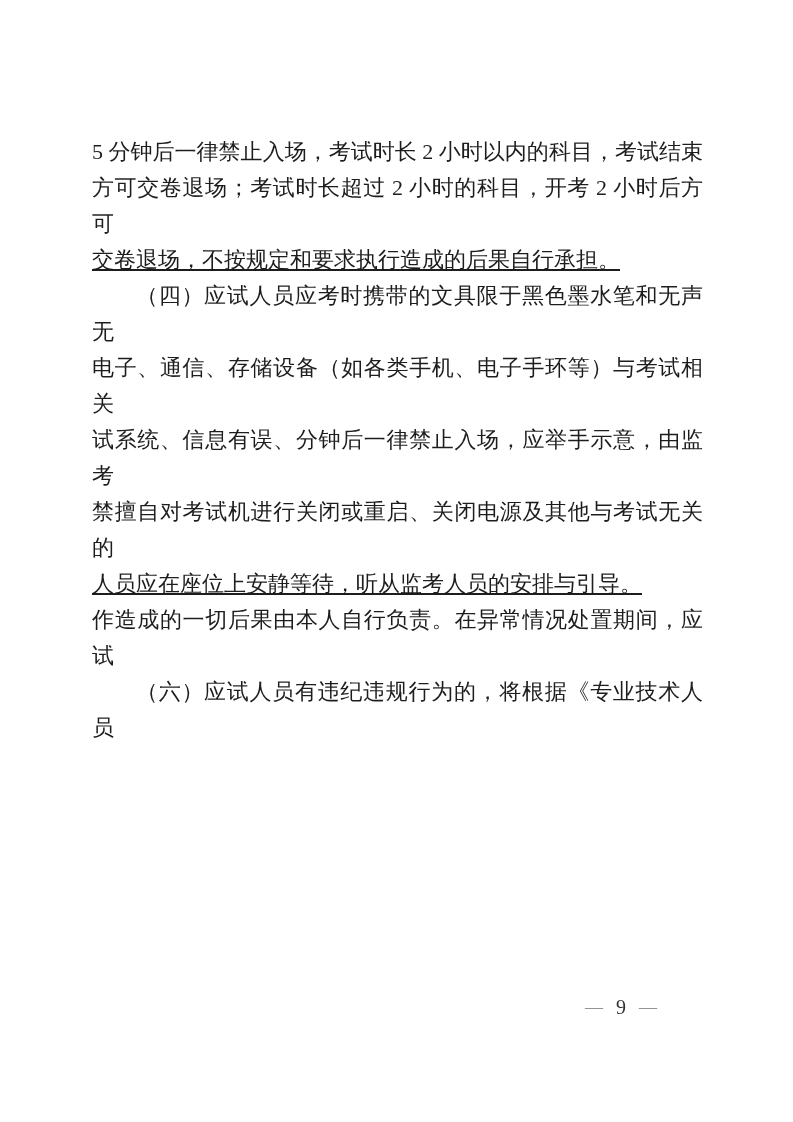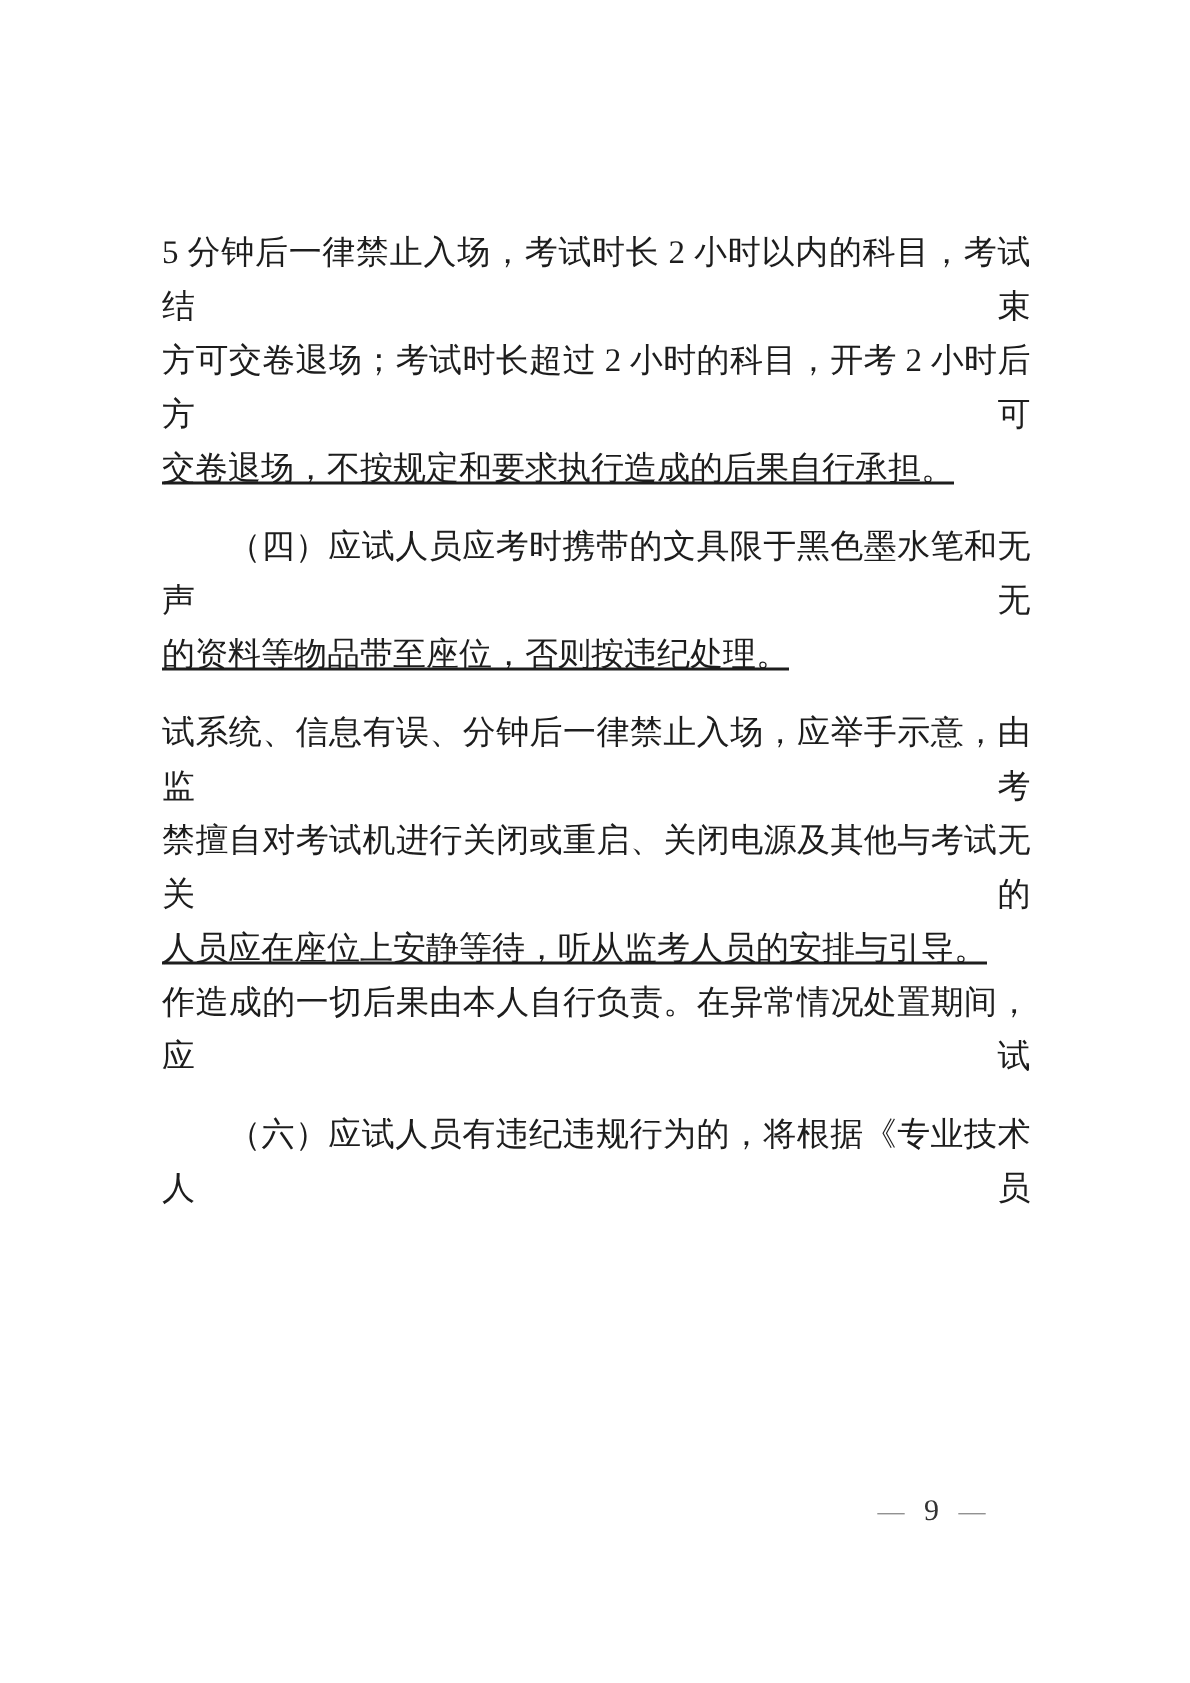--- a/index.html
+++ b/index.html
@@ -23,7 +23,7 @@
     width: 611px;
   }
   .para {
-    margin: 16px;
+    margin: 0;
     padding: 0;
   }
   .line {

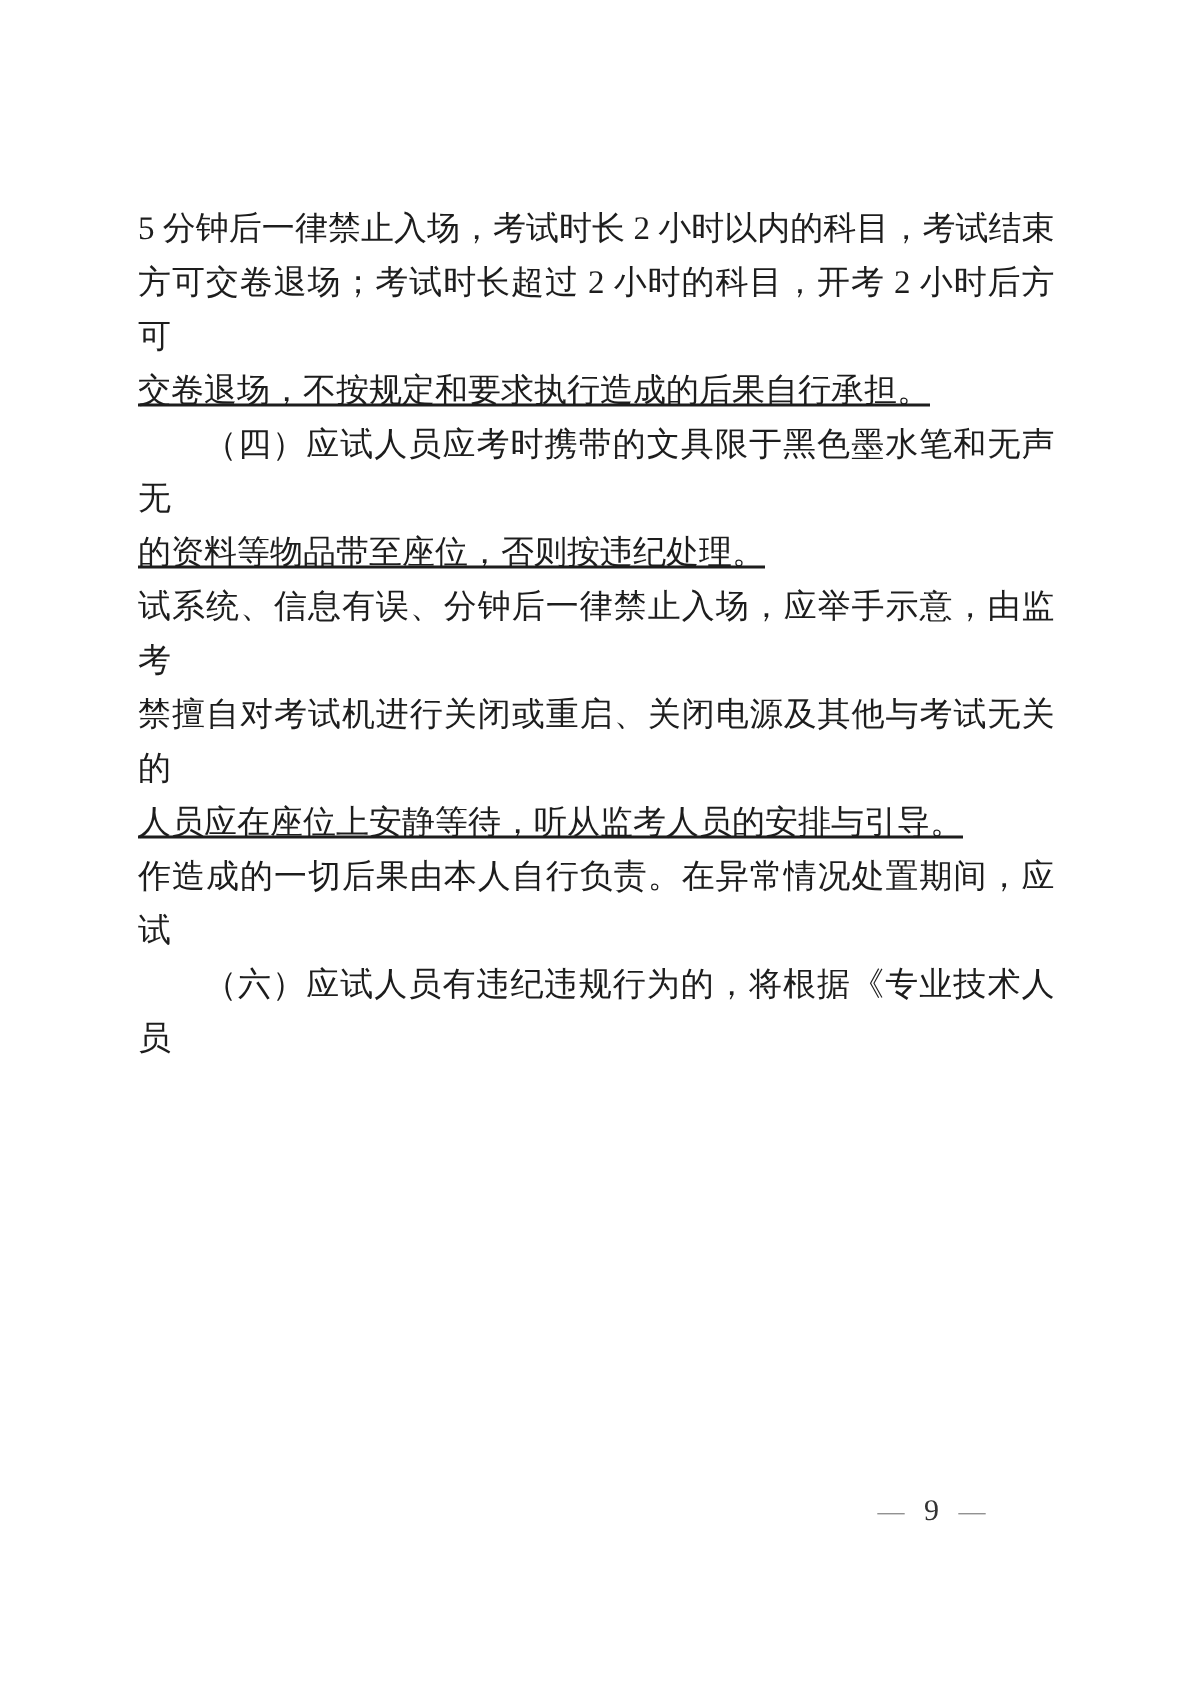--- a/index.html
+++ b/index.html
@@ -76,6 +76,7 @@
 
     <p class="para">
       <span class="line line--indent">（四）应试人员应考时携带的文具限于黑色墨水笔和无声无</span>
+      <span class="line">电子、通信、存储设备（如各类手机、电子手环等）与考试相关</span>
       <span class="line line--last">的资料等物品带至座位，否则按违纪处理。</span>
     </p>
 

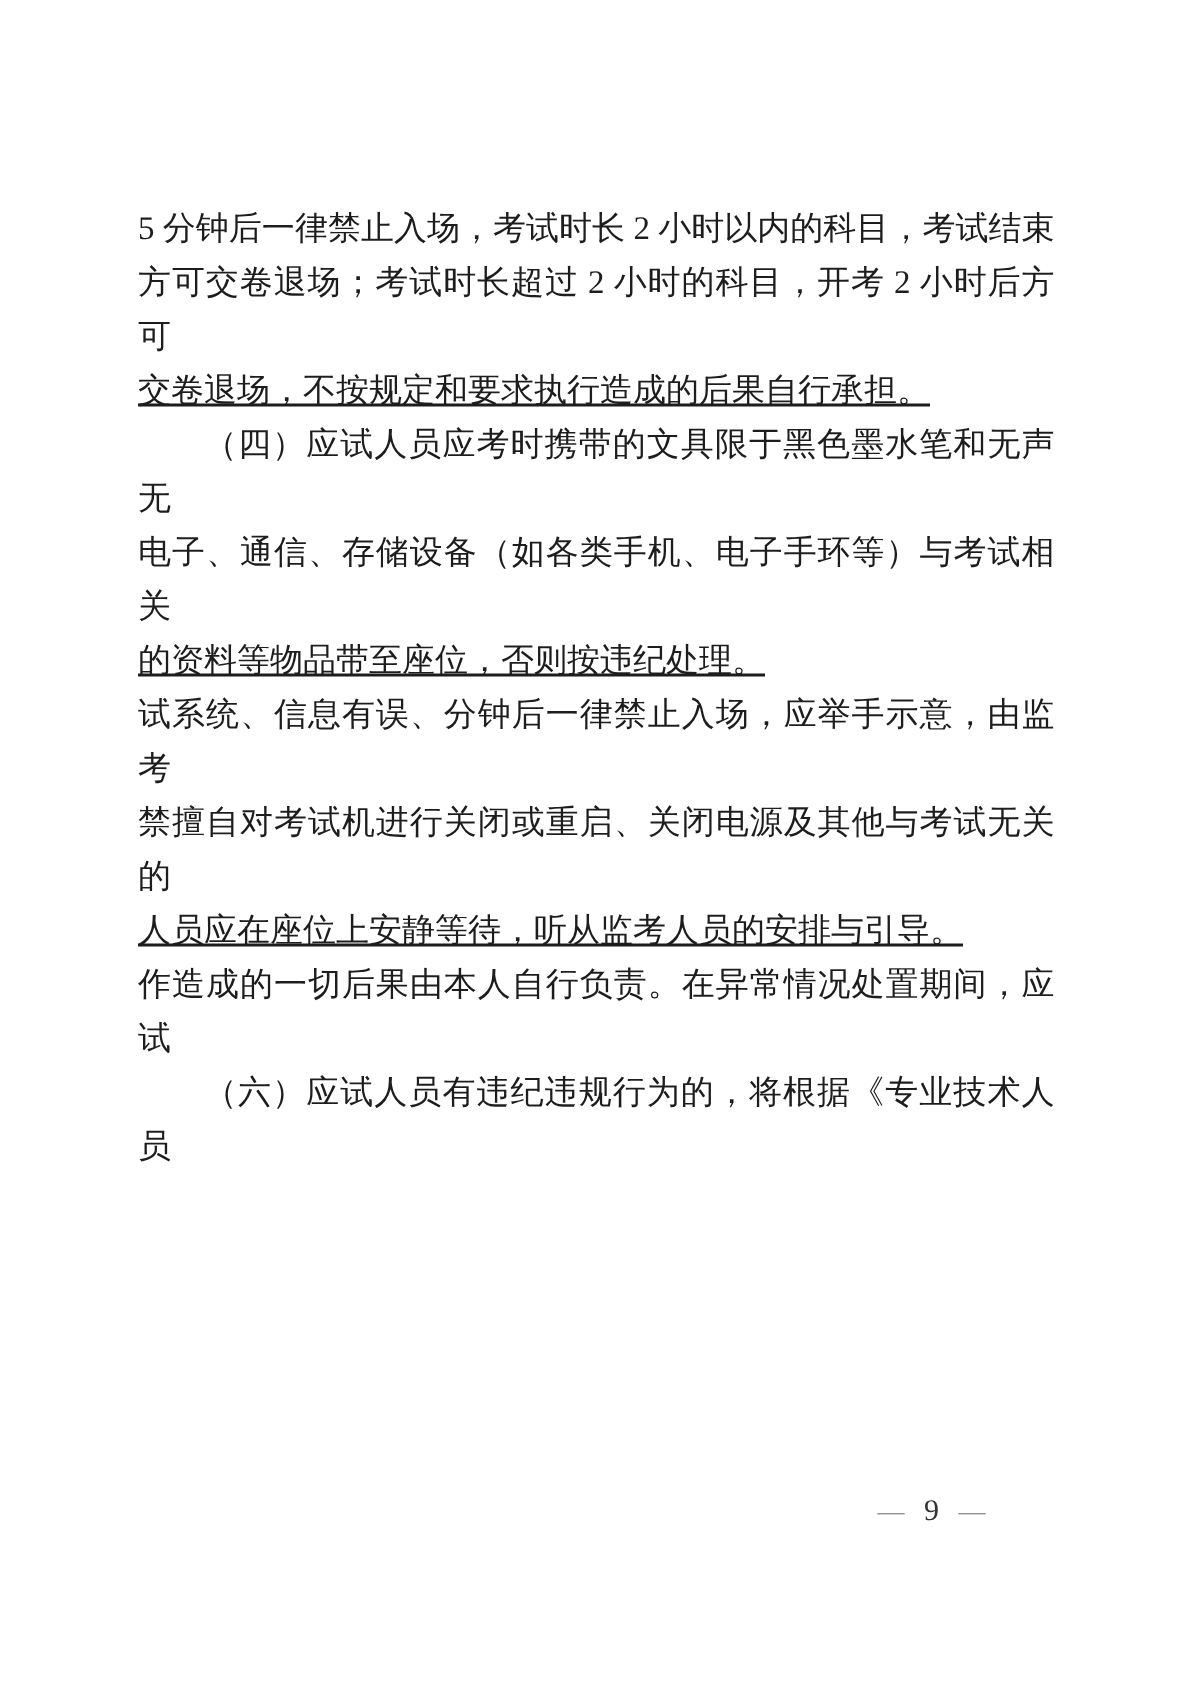--- a/index.html
+++ b/index.html
@@ -77,7 +77,6 @@
     <p class="para">
       <span class="line line--indent">（四）应试人员应考时携带的文具限于黑色墨水笔和无声无</span>
       <span class="line">电子、通信、存储设备（如各类手机、电子手环等）与考试相关</span>
-      <span class="line line--last">的资料等物品带至座位，否则按违纪处理。</span>
     </p>
 
     <p class="para">

